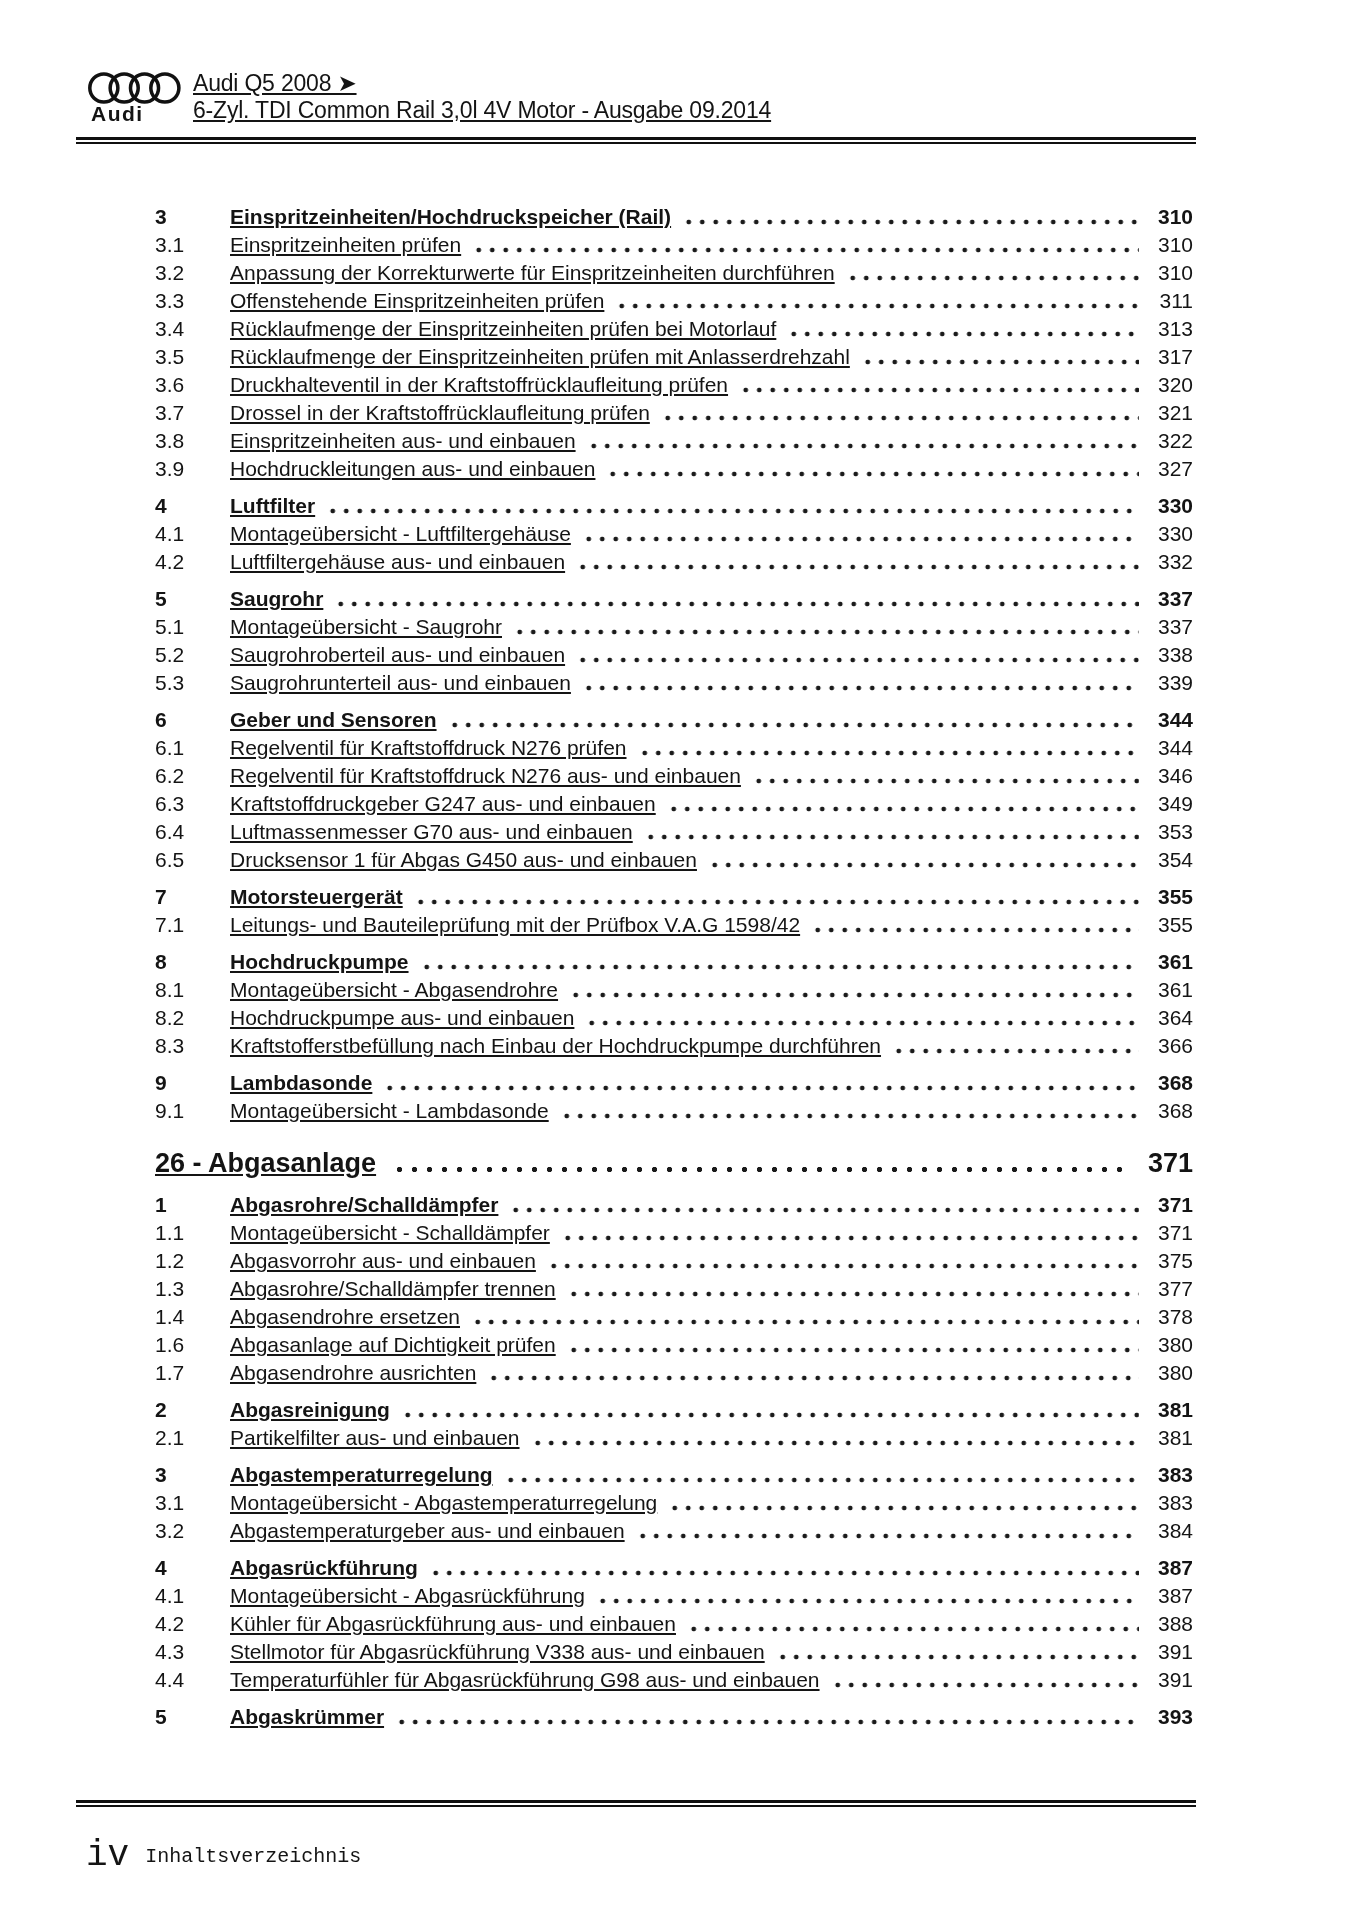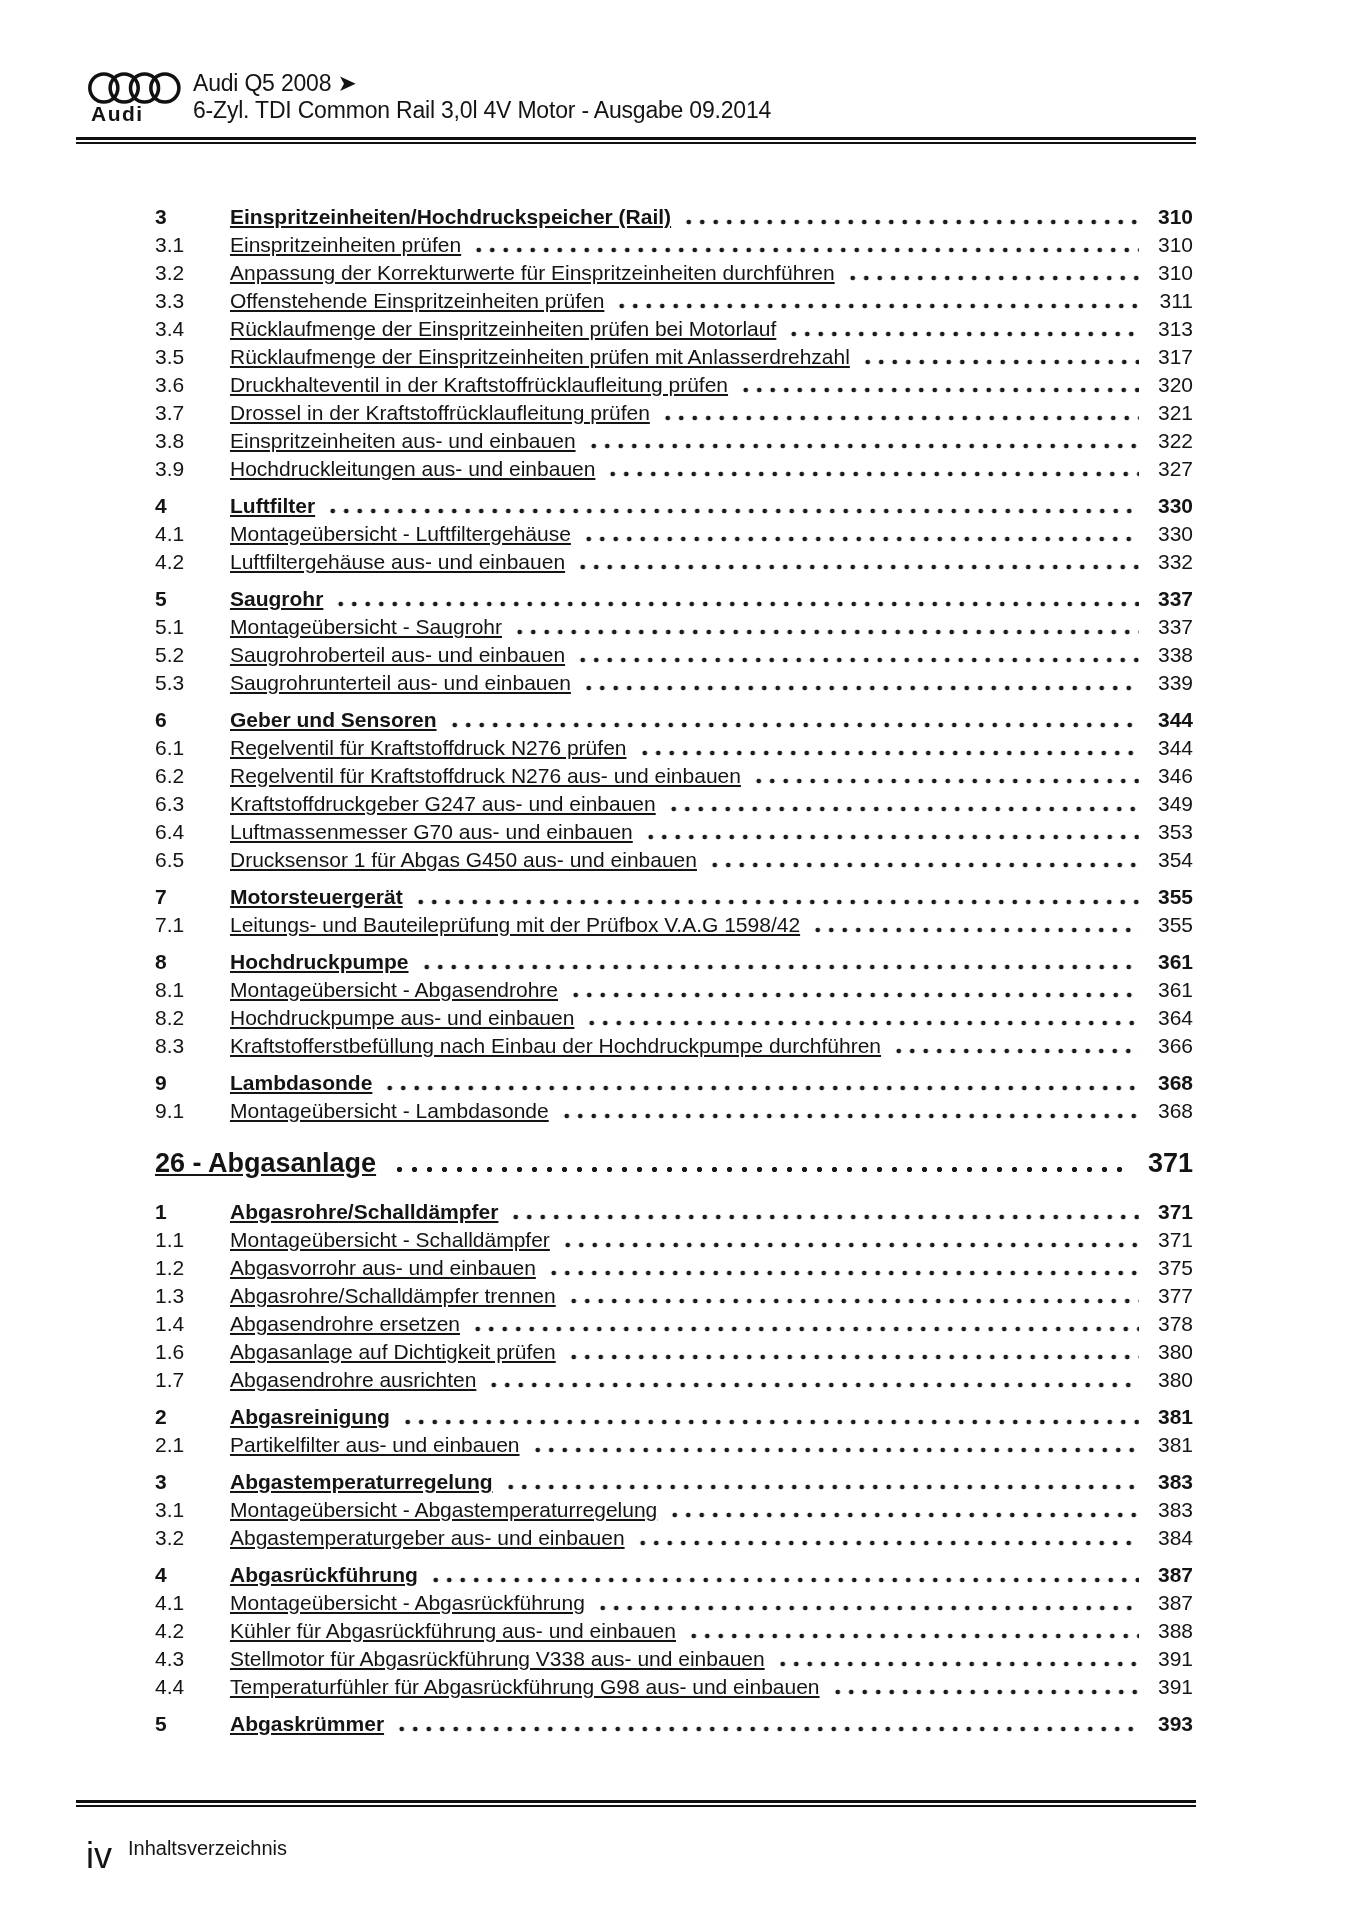--- a/index.html
+++ b/index.html
@@ -18,7 +18,7 @@
     margin-top:-3px; margin-left:6px; transform:scaleY(0.92);
   }
   .hdr-text { margin-left:8px; }
-  .hdr-line { font-size:23px; line-height:27px; letter-spacing:-0.2px; white-space:nowrap; }
+  .hdr-line { font-size:23px; line-height:27px; letter-spacing:-0.2px; white-space:nowrap;text-decoration:underline; }
 
   .rule {
     box-sizing:border-box; height:7px;

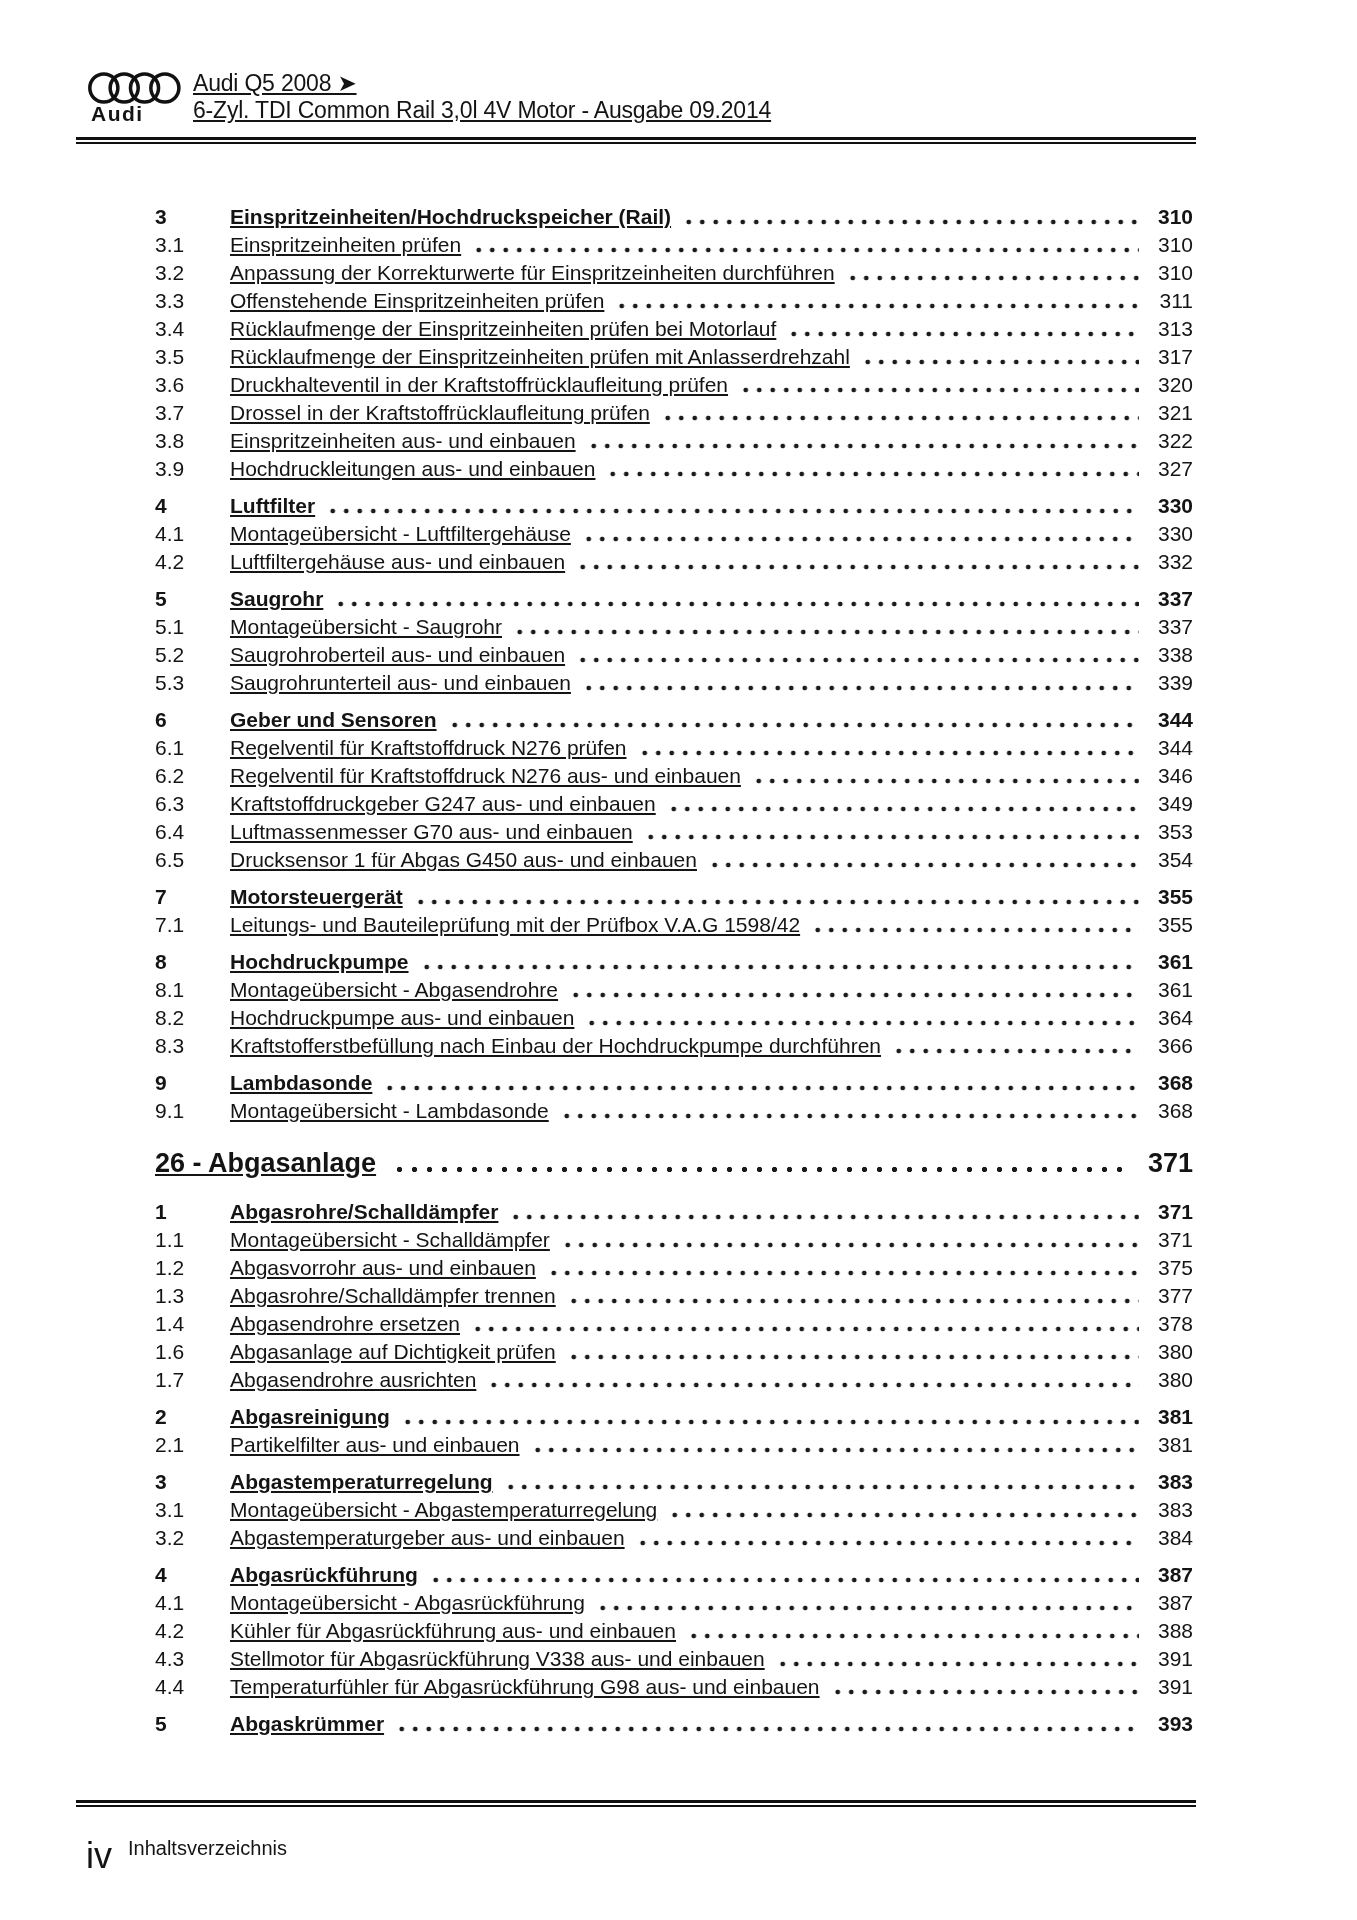--- a/index.html
+++ b/index.html
@@ -47,7 +47,7 @@
   .level-section { font-weight:bold; margin-top:9px; }
   .level-chapter {
     font-weight:bold; font-size:27px; line-height:36px;
-    margin-top:20px; margin-bottom:17px; align-items:center;
+    margin-top:20px; margin-bottom:10px; align-items:center;
   }
   .level-chapter .dots {
     margin-left:16px;

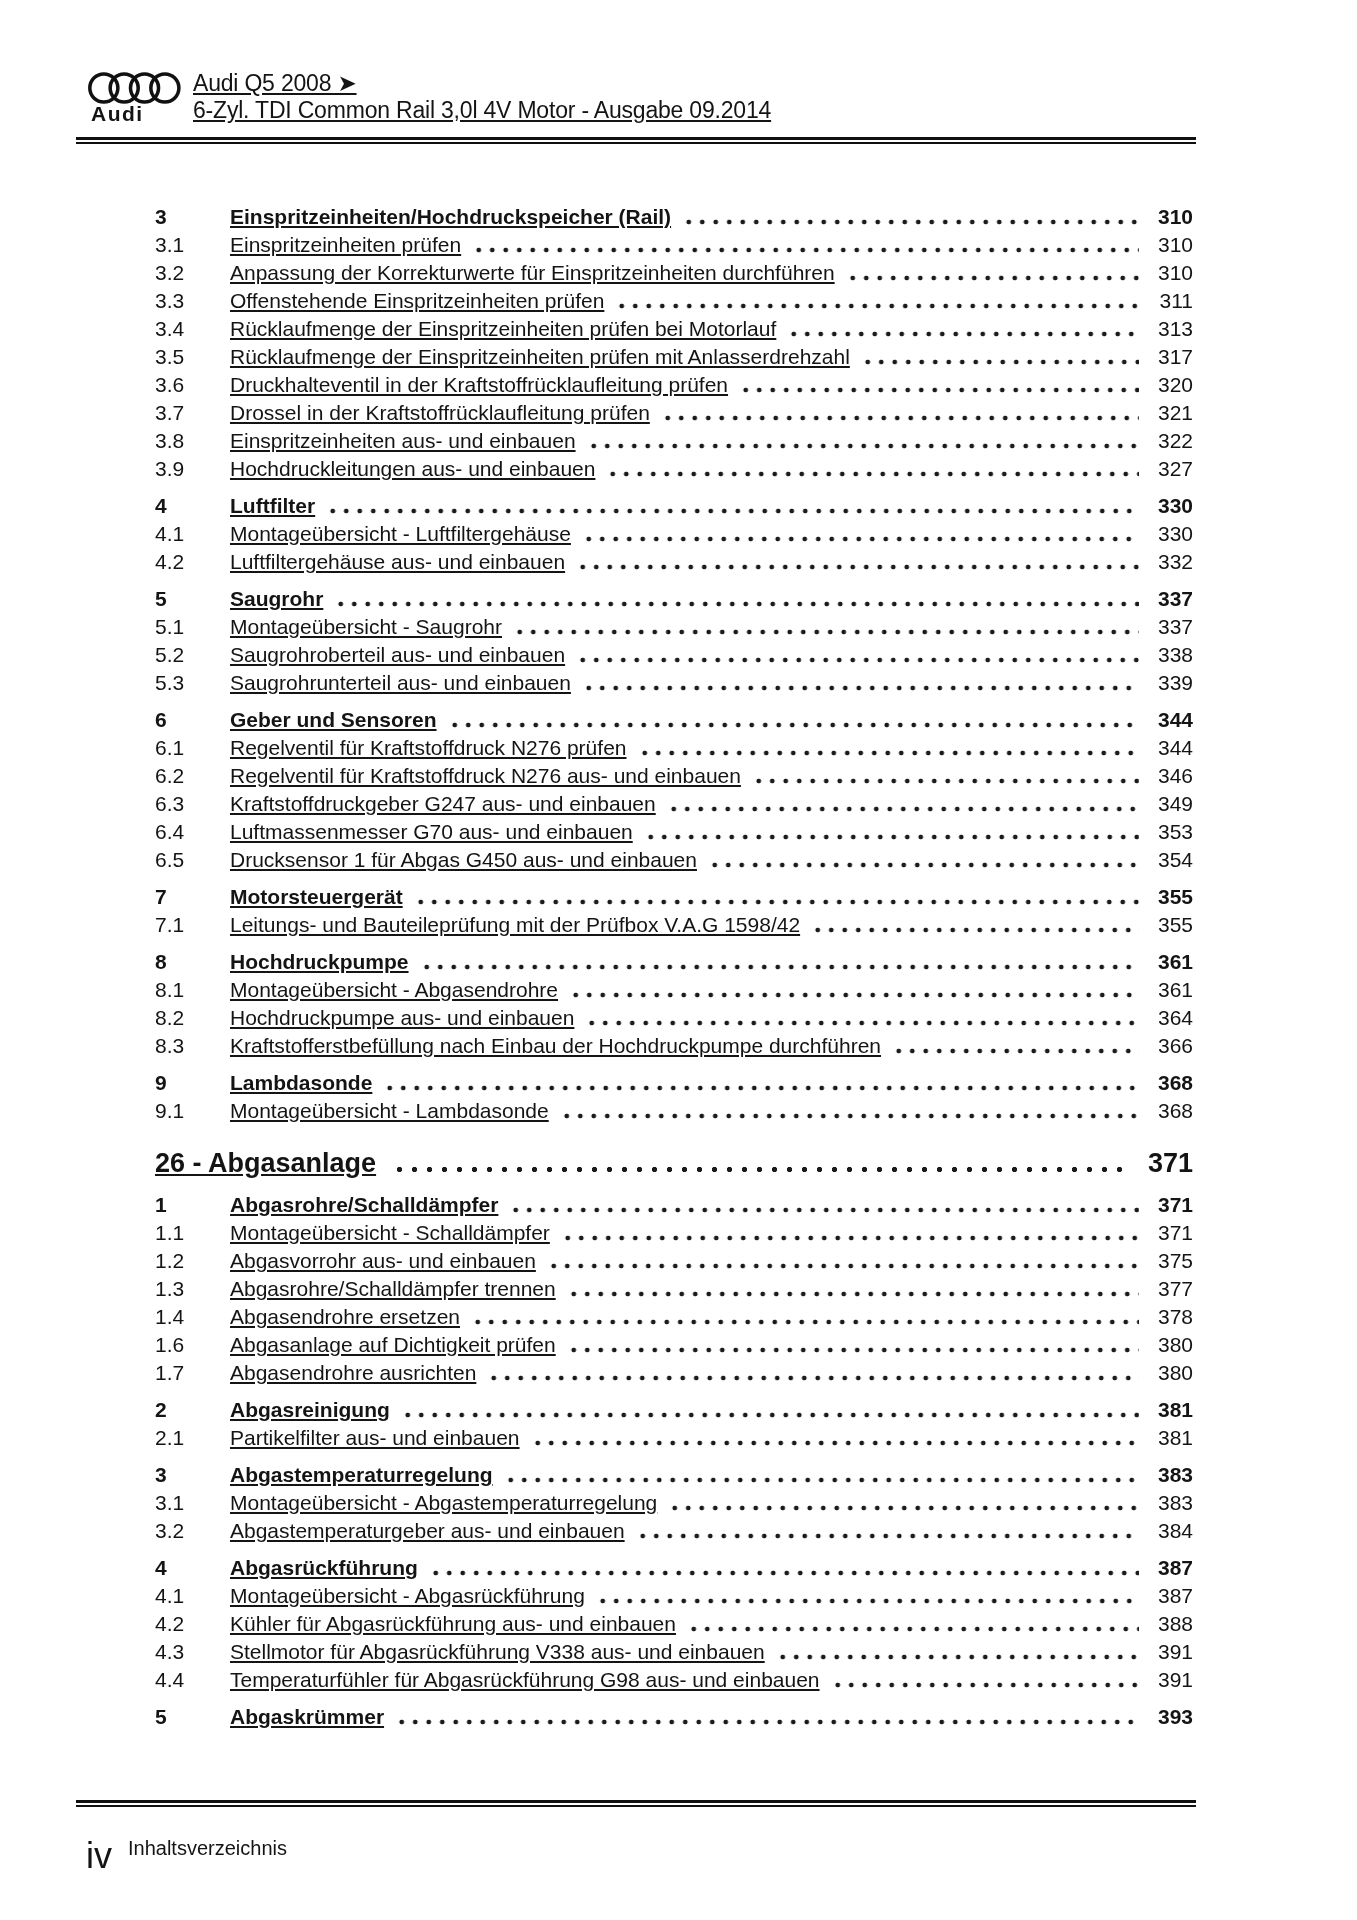--- a/index.html
+++ b/index.html
@@ -59,7 +59,7 @@
 
   
   .ftr { position:absolute; top:1800px; left:76px; right:161px; }
-  .ftr-text { display:flex; align-items:flex-start; margin-top:30px; padding-left:10px; }
+  .ftr-text { display:flex; align-items:center; margin-top:30px; padding-left:10px;font-family:Liberation Mono, monospace; }
   .roman { font-size:36px; line-height:38px; }
   .ftr-label { font-size:20px; margin-left:16px; }
 </style>

